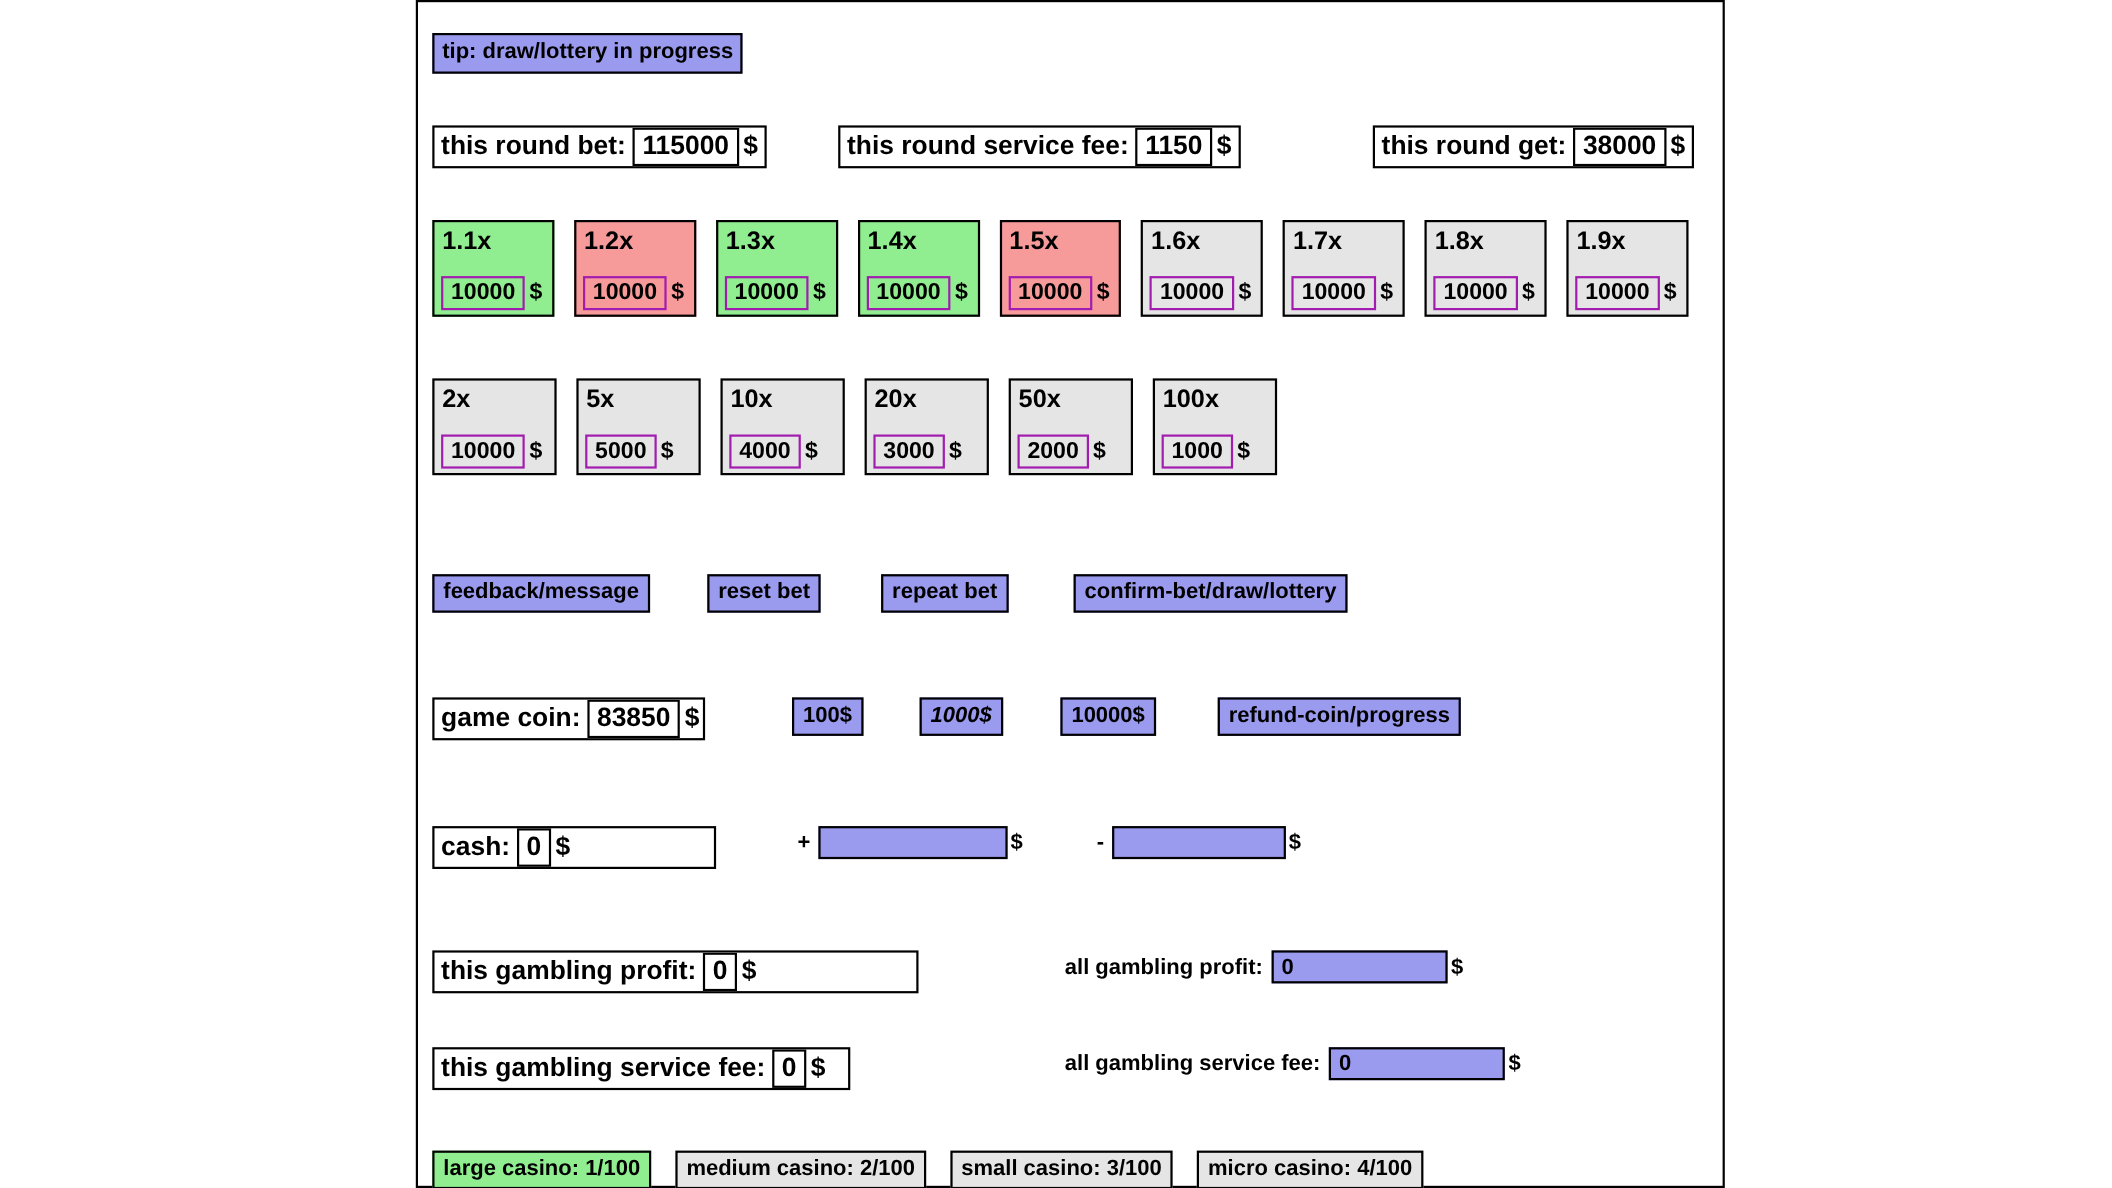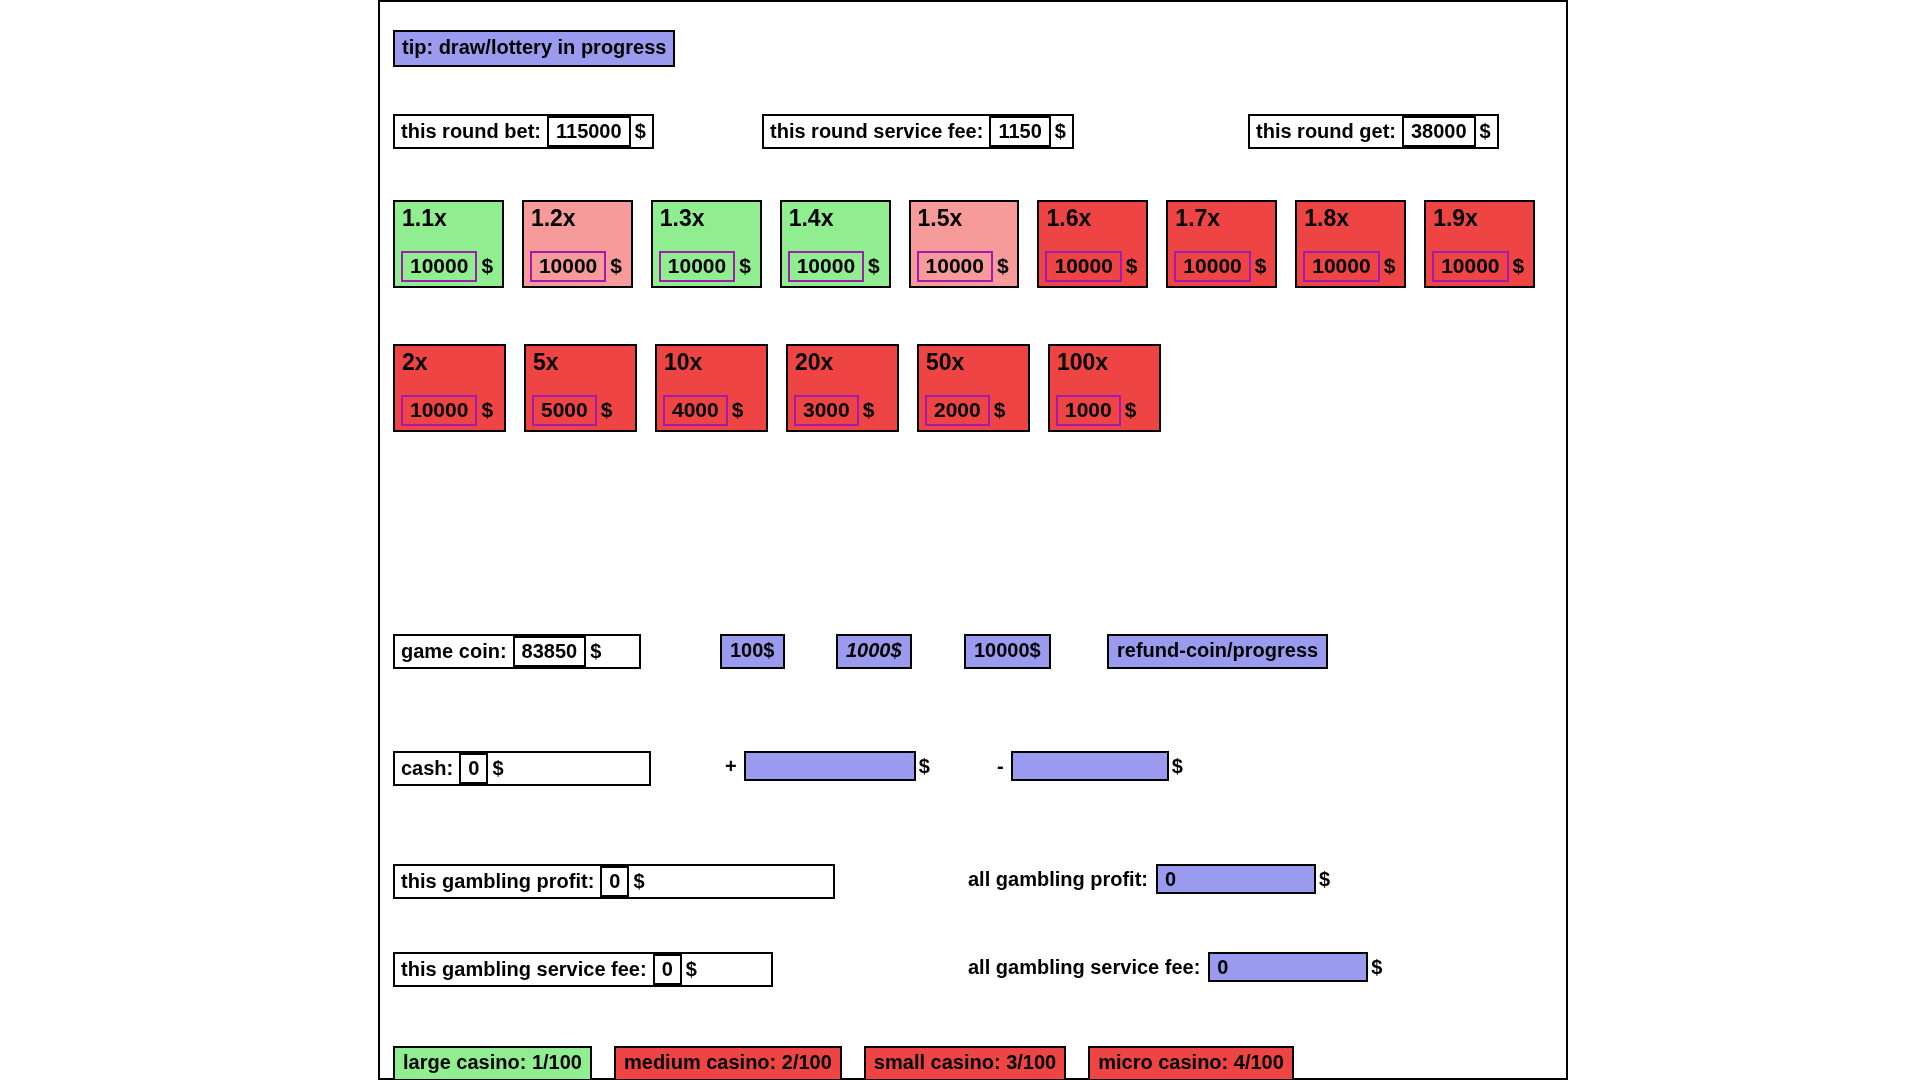--- a/index.html
+++ b/index.html
@@ -34,7 +34,7 @@
     display: inline-flex;
     align-items: center;
     font-weight: bold;
-    font-size: 20px;
+    font-size: 24px;
     color: #000;
     line-height: 1;
     white-space: nowrap;

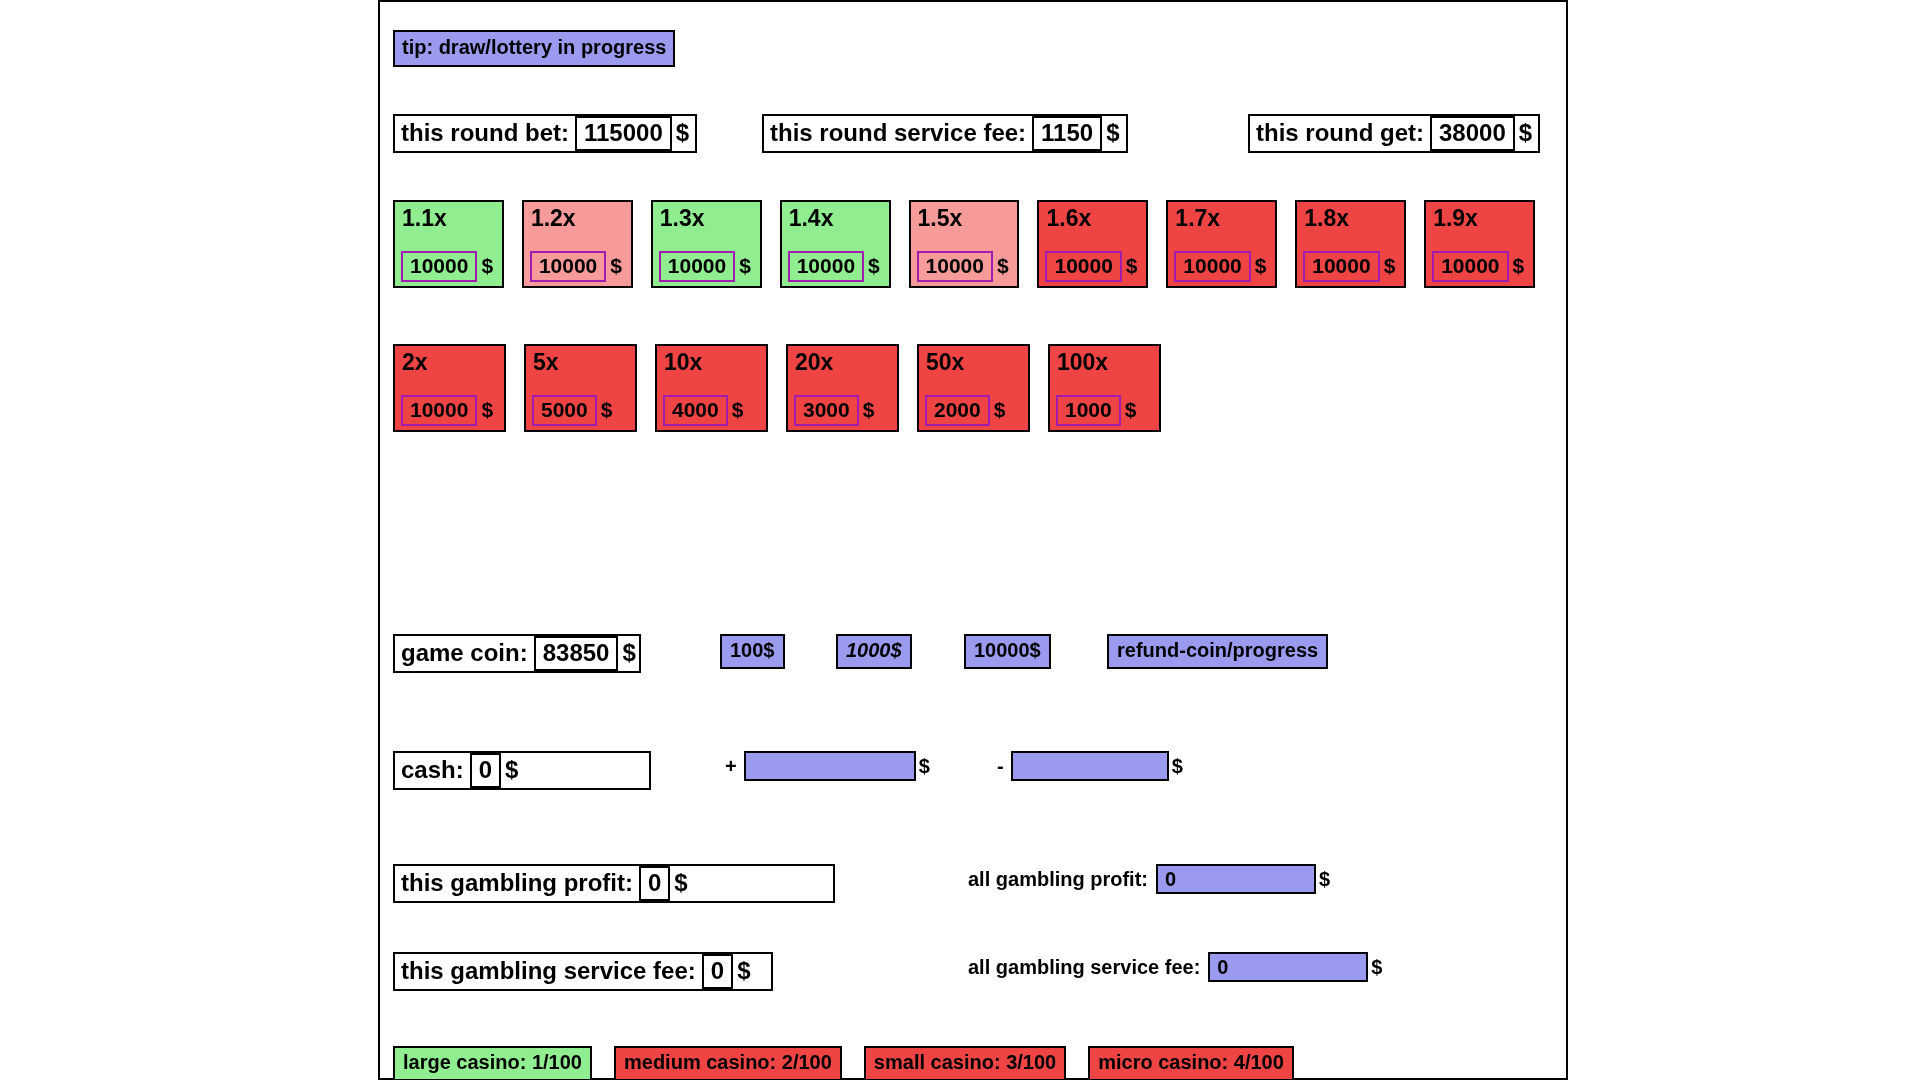--- a/index.html
+++ b/index.html
@@ -52,7 +52,7 @@
   .boxed > .unit { padding: 4px 6px 5px 4px; }
   .boxed > .filler { flex: 1 1 auto; }
 
-  .purple { background: #ef4444; }
+  .purple { background: #e5e5e5; }
   .green  { background: #90ee90; }
   .red    { background: #f79a9a; }
 

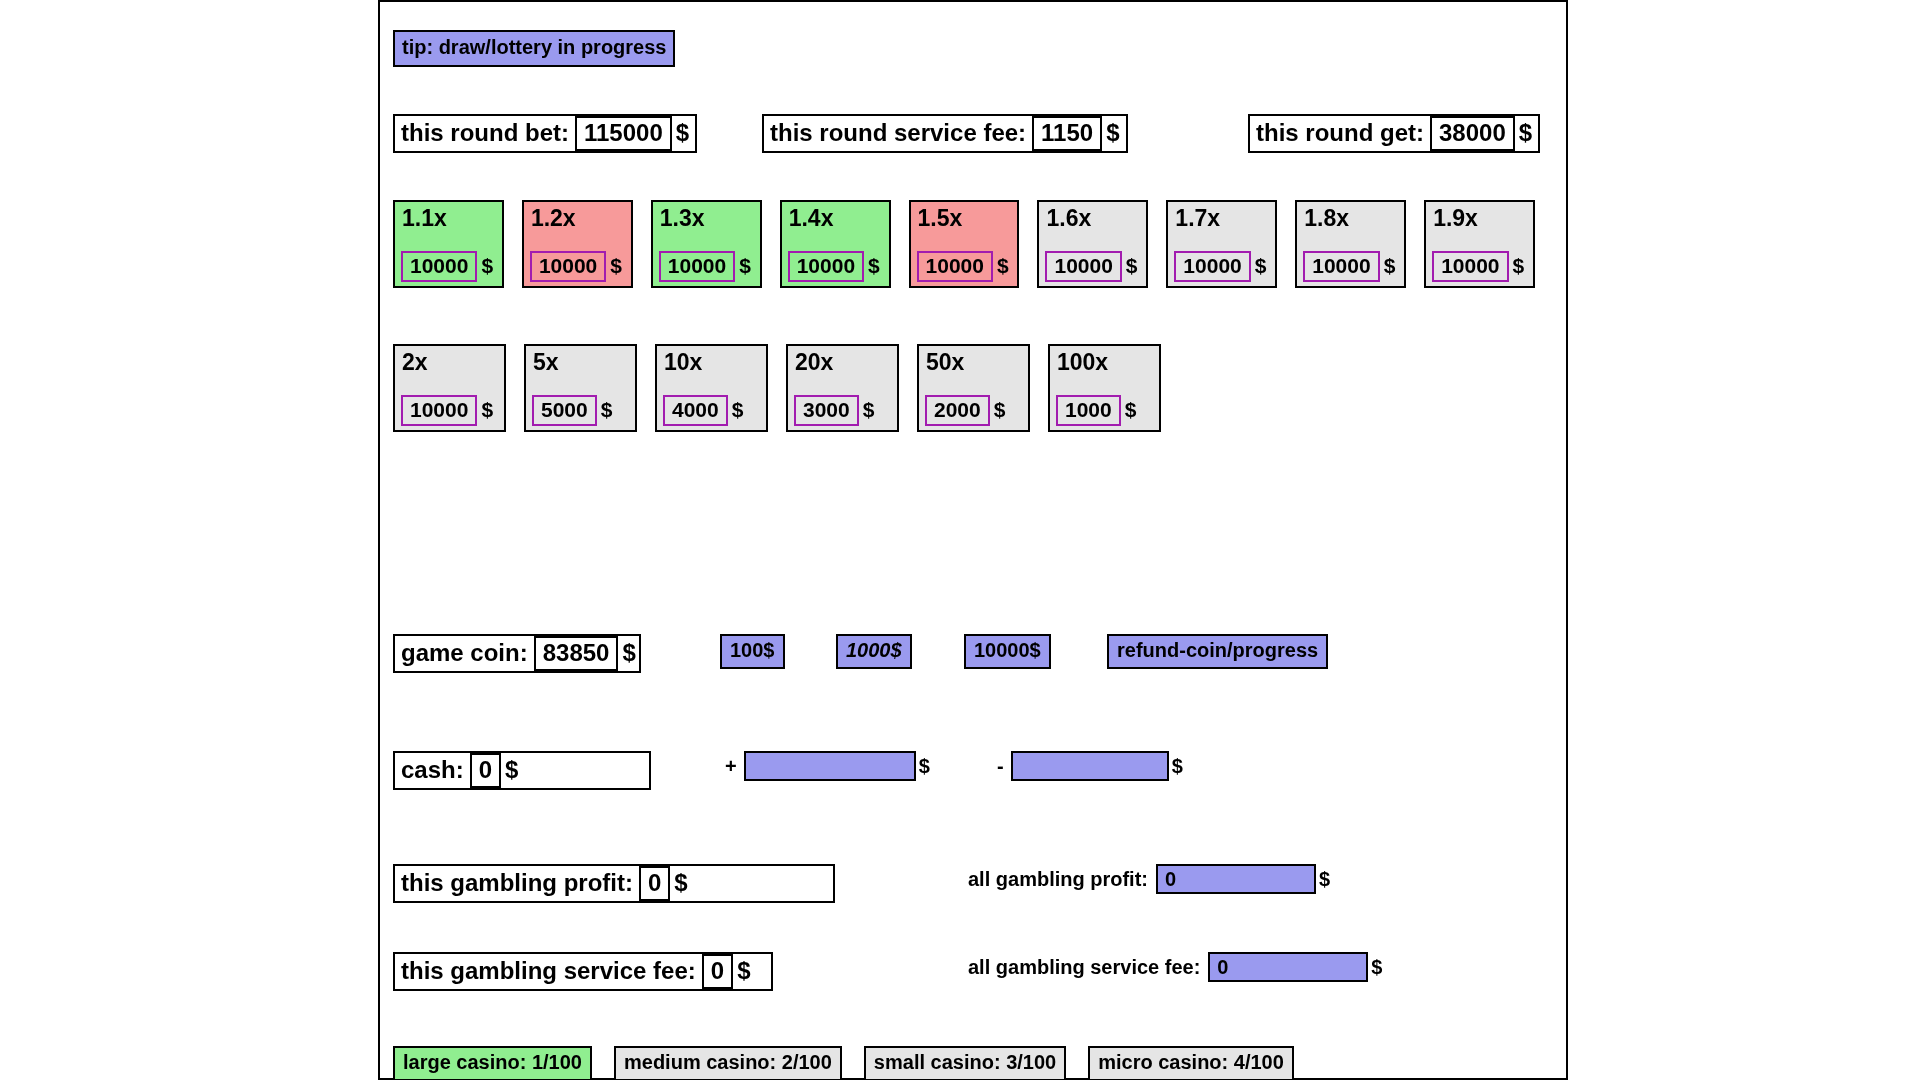--- a/index.html
+++ b/index.html
@@ -305,6 +305,12 @@
         </div>
       </div>
 
+    <div class="btn-row" style="top:520px; left:0; width:100%;">
+      <div class="btn" style="left:13px;">feedback/message</div>
+      <div class="btn" style="left:263px;">reset bet</div>
+      <div class="btn" style="left:421px;">repeat bet</div>
+      <div class="btn" style="left:596px;">confirm-bet/draw/lottery</div>
+    </div>
 
     <div class="coin-row">
       <div class="boxed" style="left:13px; width:248px;">

